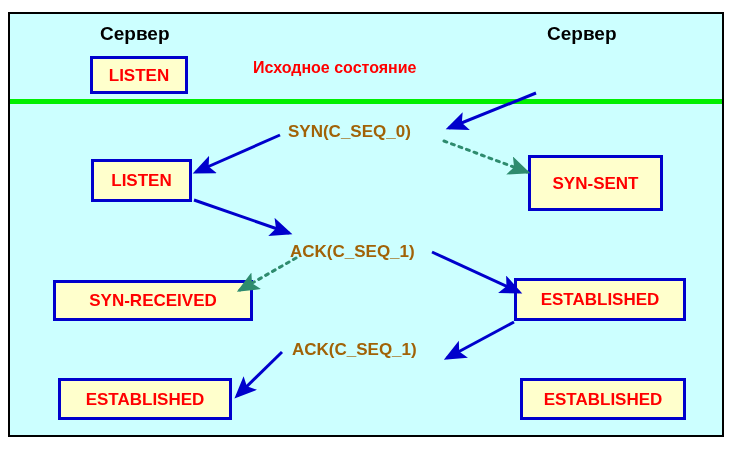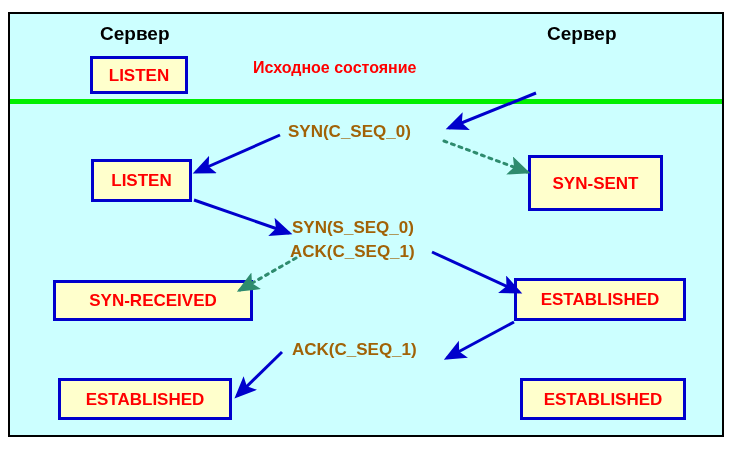--- a/index.html
+++ b/index.html
@@ -123,7 +123,6 @@
   </div>
 
   <div class="msg-label" style="left:288px; top:123px;">SYN(C_SEQ_0)</div>
-  <div class="msg-label" style="left:292px; top:219px;">SYN(S_SEQ_0)</div>
   <div class="msg-label" style="left:290px; top:243px;">ACK(C_SEQ_1)</div>
   <div class="msg-label" style="left:292px; top:341px;">ACK(C_SEQ_1)</div>
 

